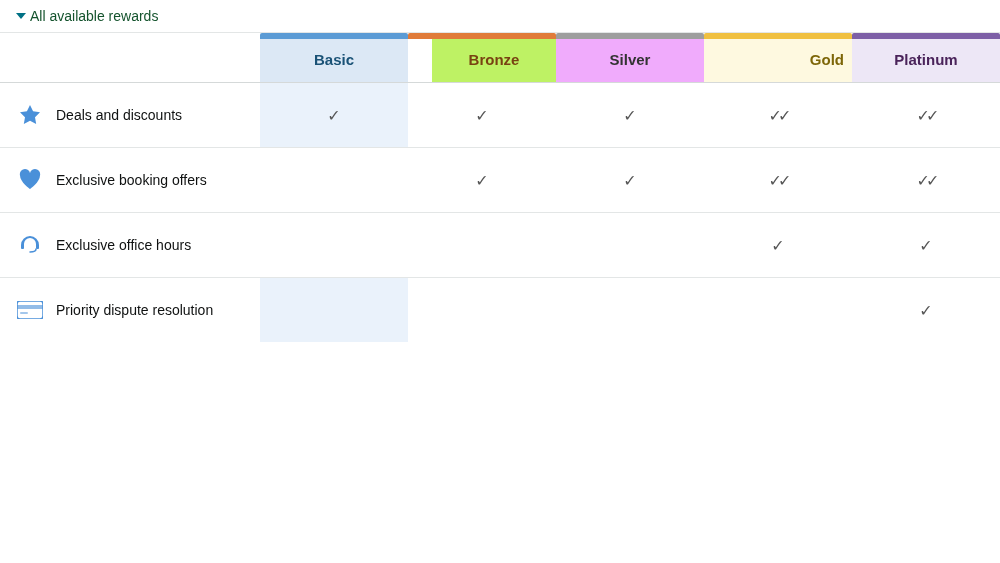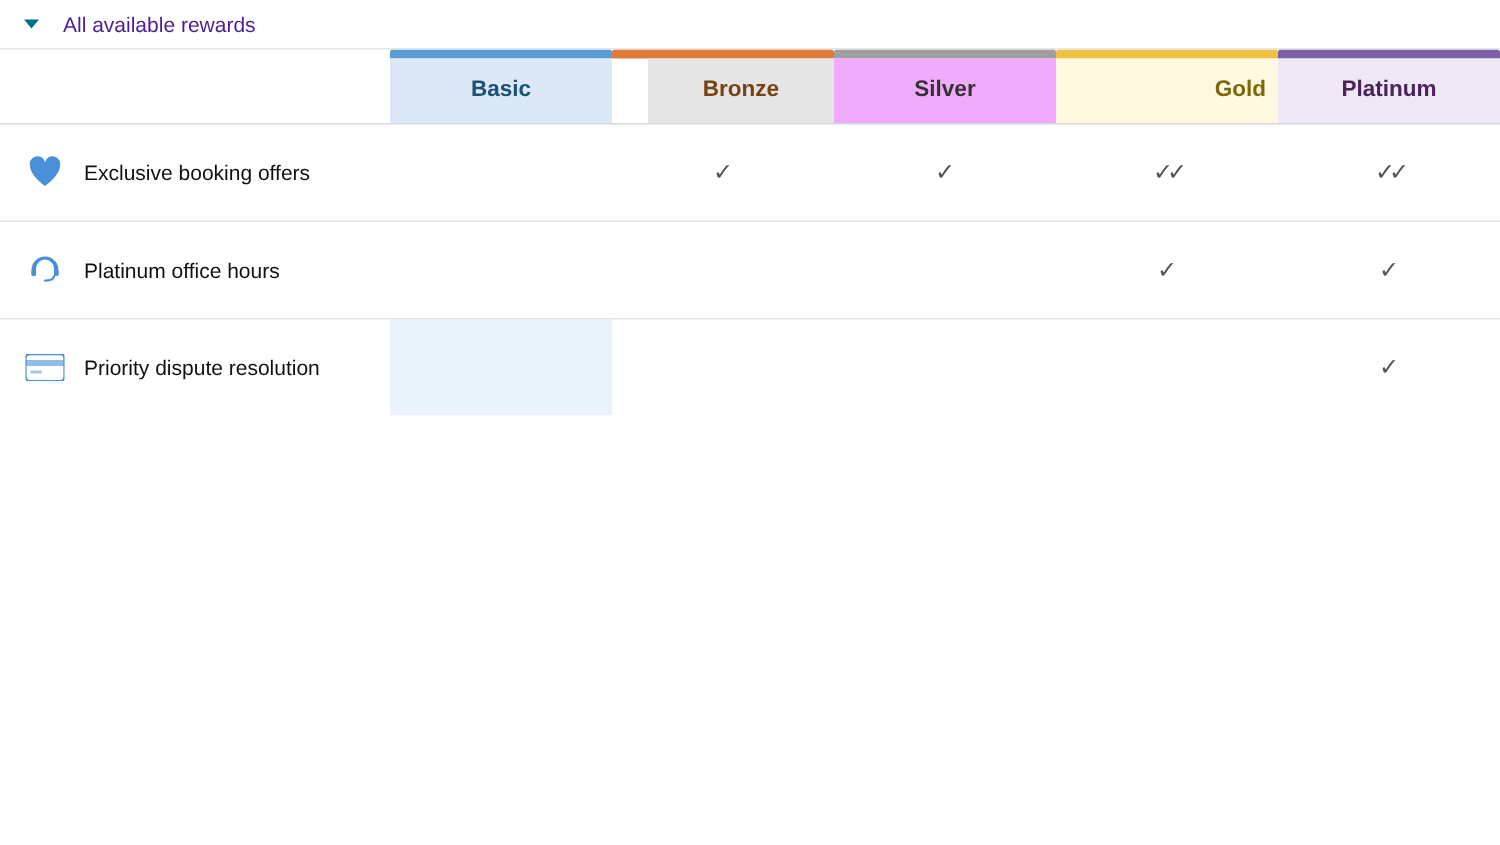--- a/index.html
+++ b/index.html
@@ -25,12 +25,12 @@
       border-bottom: 1px solid #e3e6e6;
     }
     .nav-link {
-      color: #4c1d95;
+      color: #14532d;
       font-size: 14px;
       cursor: pointer;
       display: flex;
       align-items: center;
-      gap: 12px;
+      gap: 0;
     }
     .chevron-down {
       display: inline-block;

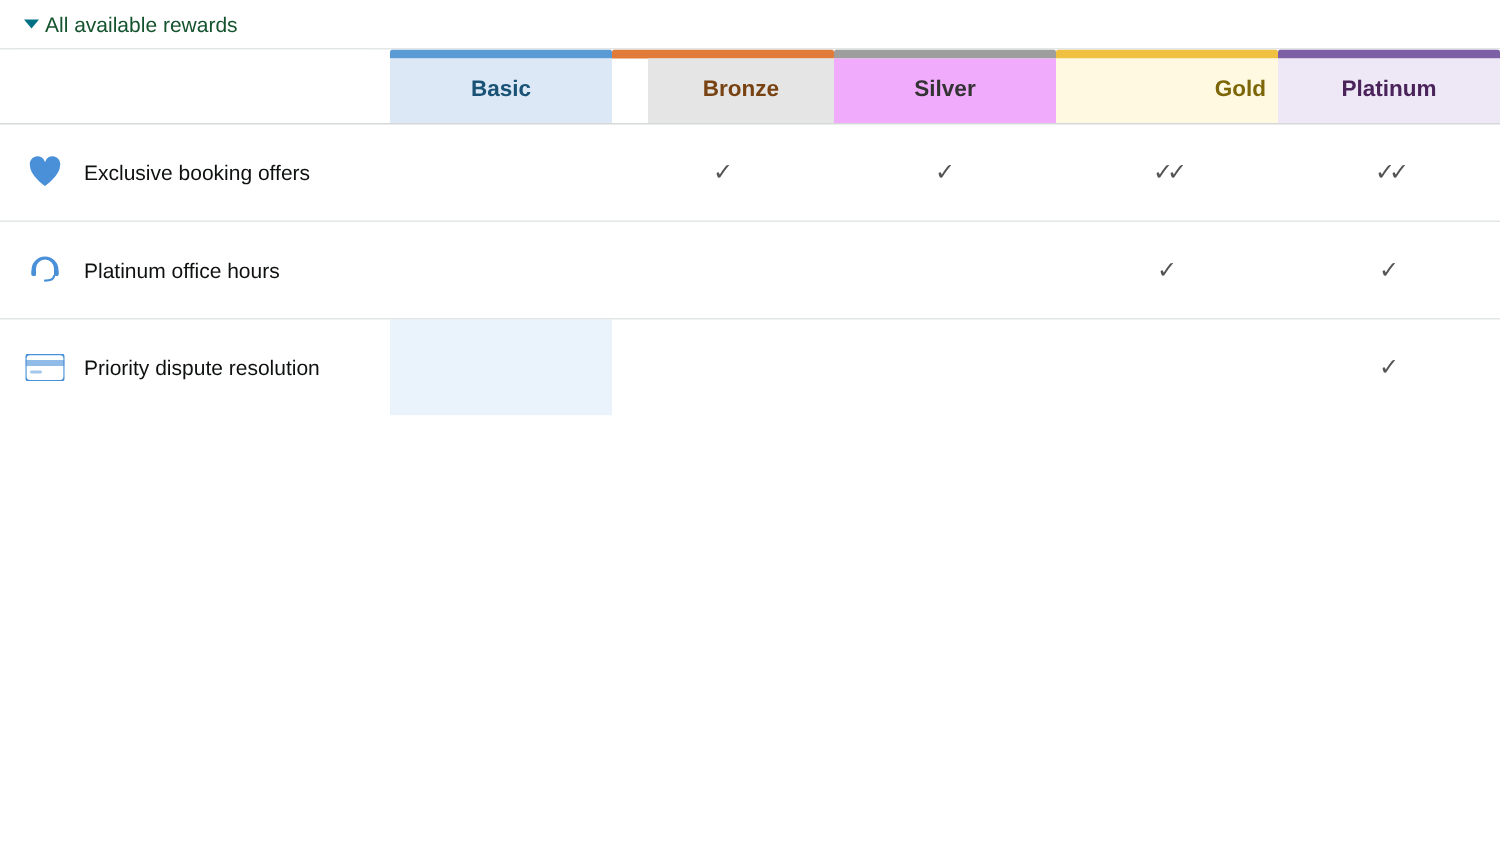--- a/index.html
+++ b/index.html
@@ -90,7 +90,7 @@
 
     
     .bronze-bar  { background: #e07b39; }
-    .bronze-box  { background: #e5e5e5; color: #784212; margin-left: 24px; }
+    .bronze-box  { background: #bef264; color: #784212; margin-left: 24px; }
 
     
     .silver-bar  { background: #9e9e9e; }

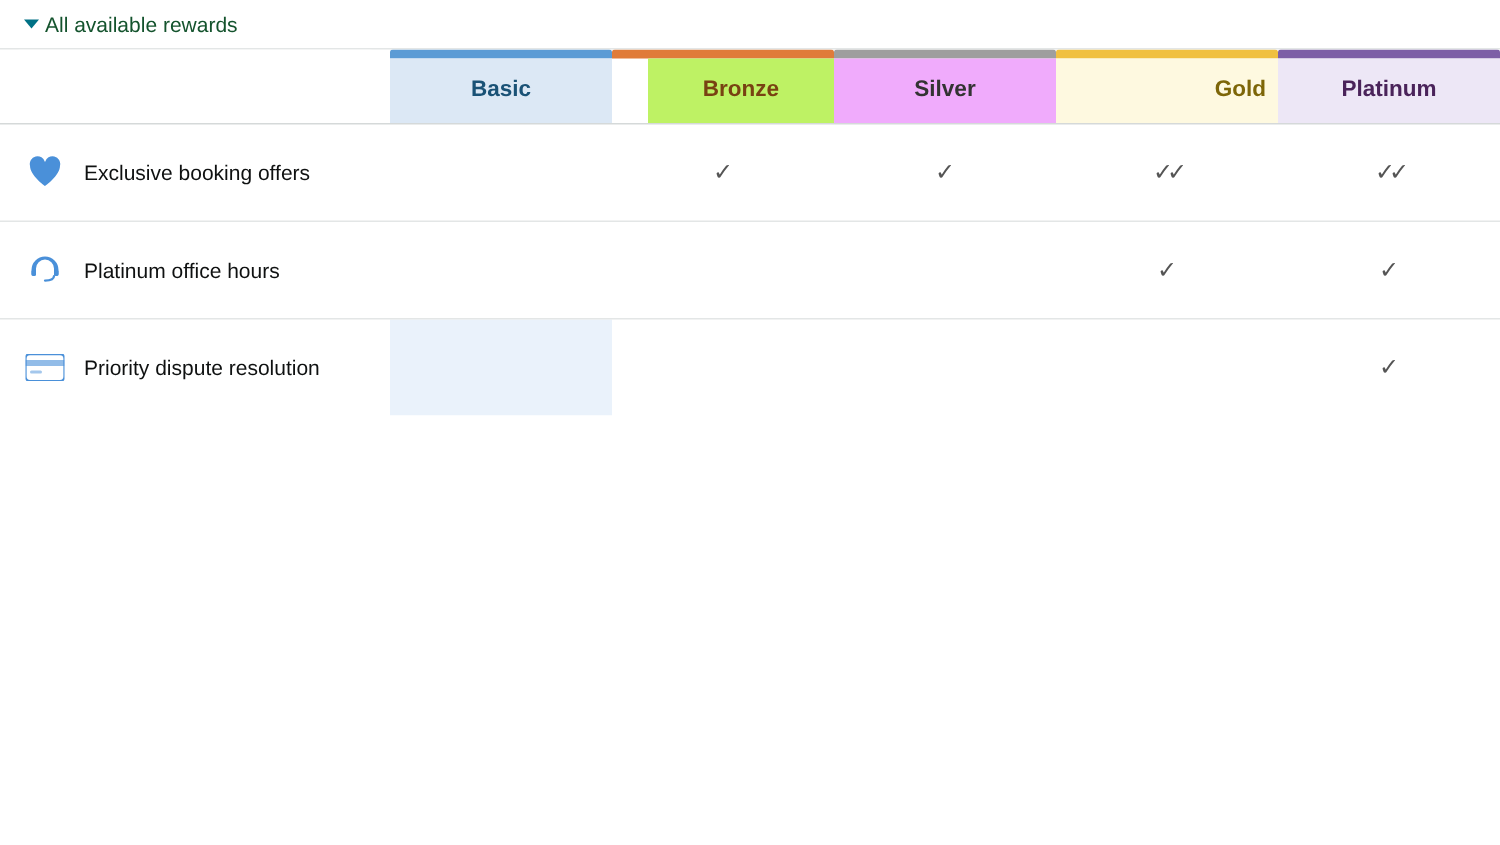--- a/index.html
+++ b/index.html
@@ -222,6 +222,23 @@
             <td class="label-cell">
     <div class="row-label-wrapper">
       <div class="row-icon">
+                  <svg width="24" height="24" viewBox="0 0 24 24">
+        <polygon points="12,2 15.09,8.26 22,9.27 17,14.14 18.18,21.02 12,17.77 5.82,21.02 7,14.14 2,9.27 8.91,8.26" fill="#4a90d9"></polygon>
+      </svg>
+                </div>
+      <span class="row-label-text">Deals and discounts</span>
+    </div>
+            </td>
+            <td class="basic-shaded"><span class="check-single">✓</span></td>
+            <td><span class="check-single">✓</span></td>
+            <td><span class="check-single">✓</span></td>
+            <td><span style="color:#555;font-size:16px;letter-spacing:-4px;">✓✓</span></td>
+            <td><span style="color:#555;font-size:16px;letter-spacing:-4px;">✓✓</span></td>
+          </tr>
+          <tr>
+            <td class="label-cell">
+    <div class="row-label-wrapper">
+      <div class="row-icon">
                   <svg width="24" height="22" viewBox="0 0 24 22">
         <path d="M12 20 C12 20 2 13 2 6.5 A5 5 0 0 1 12 4 A5 5 0 0 1 22 6.5 C22 13 12 20 12 20Z" fill="#4a90d9"></path>
       </svg>

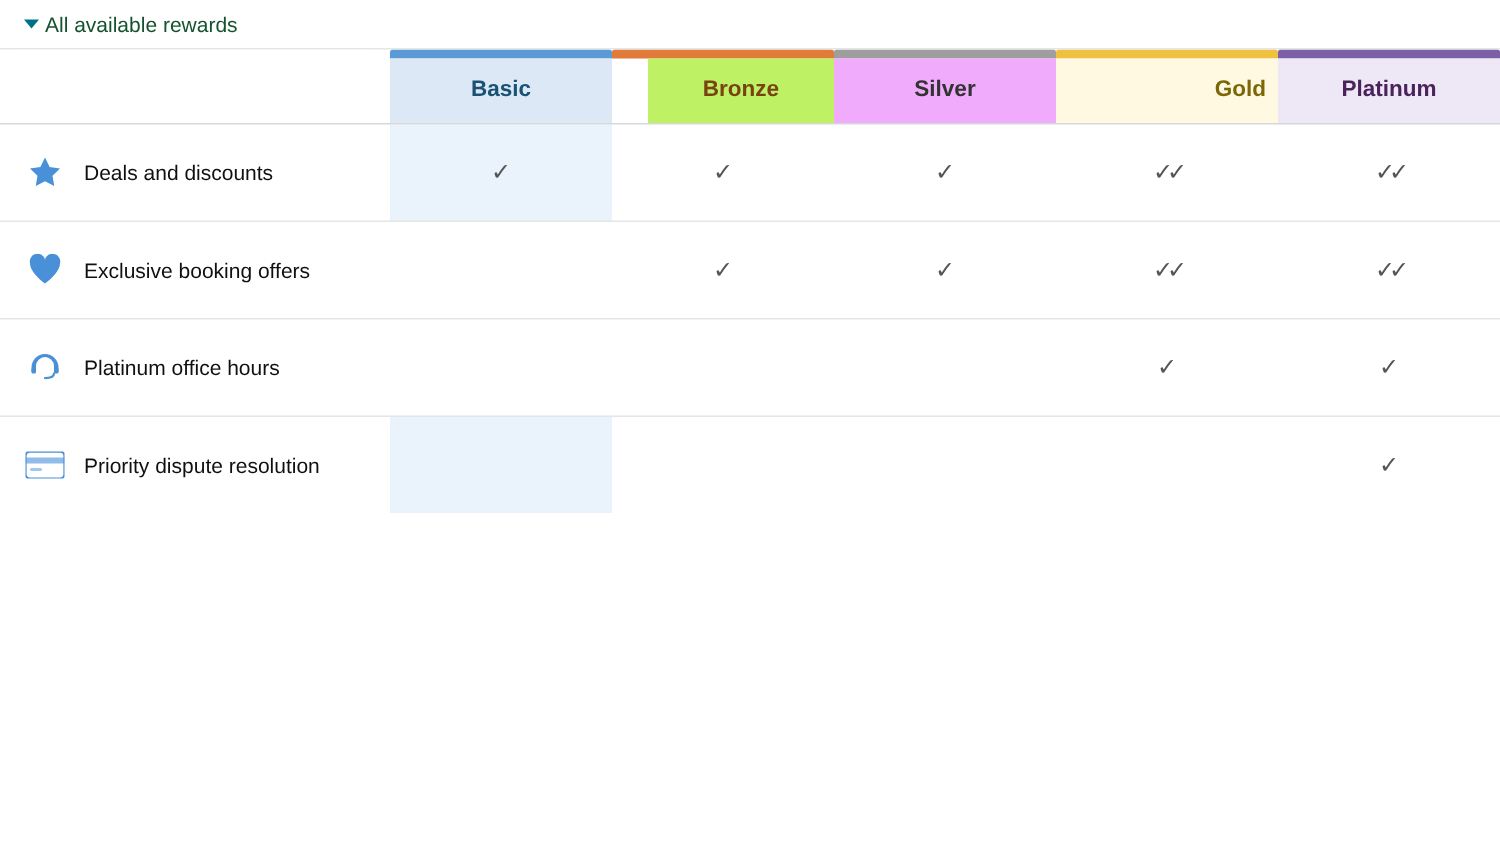--- a/index.html
+++ b/index.html
@@ -263,7 +263,7 @@
         <path d="M18 16 Q18 19 12 19" fill="none" stroke="#4a90d9" stroke-width="1.5" stroke-linecap="round"></path>
       </svg>
                 </div>
-      <span class="row-label-text">Platinum office hours</span>
+      <span class="row-label-text">Exclusive office hours</span>
     </div>
             </td>
             <td></td>

